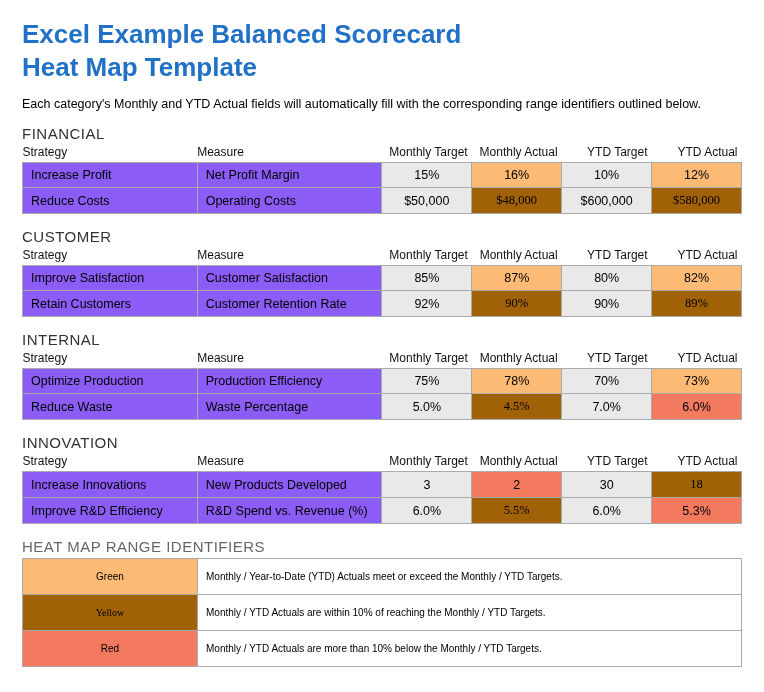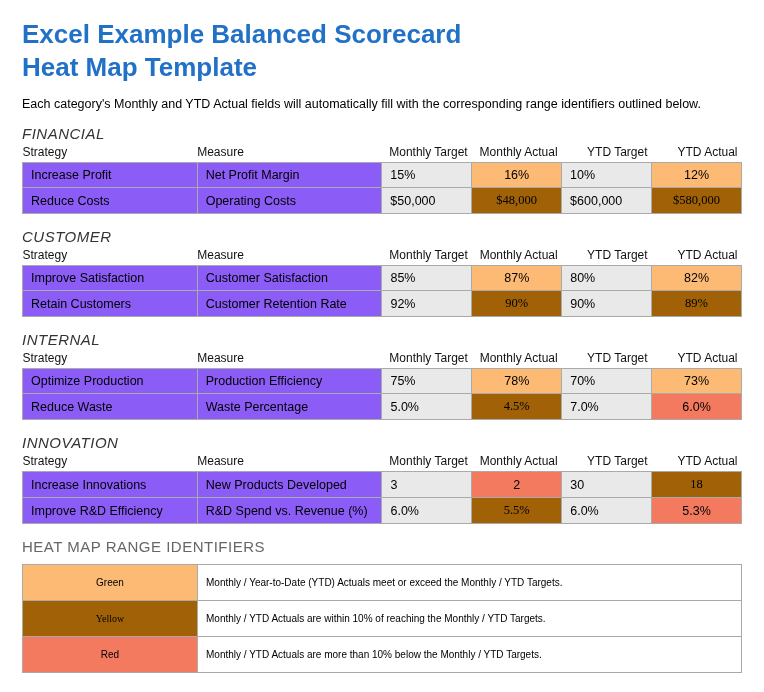--- a/index.html
+++ b/index.html
@@ -27,7 +27,6 @@
       letter-spacing: 0.5px;
       margin-bottom: 1px;
       color: #333;
-      font-style: italic;
     }
     table {
       width: 100%;

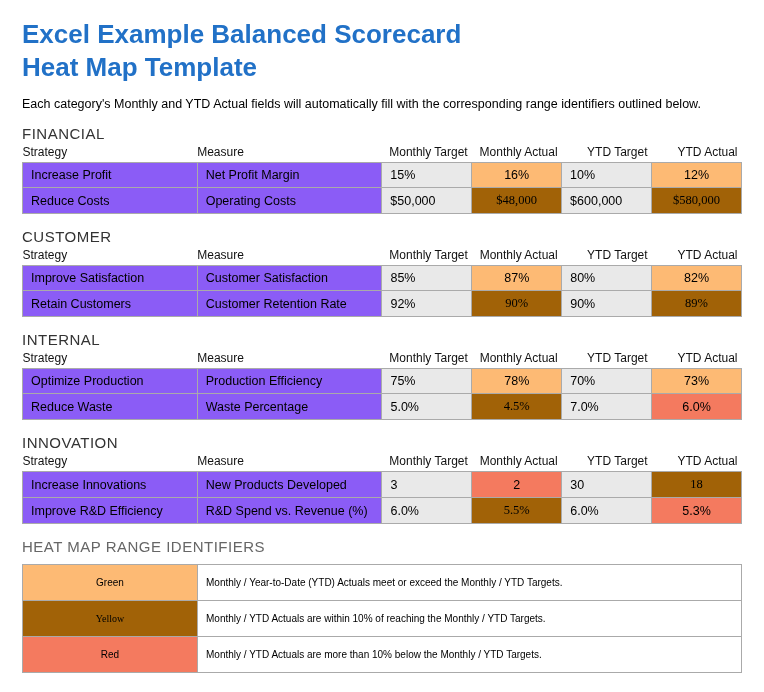--- a/index.html
+++ b/index.html
@@ -54,7 +54,7 @@
     }
     td.target {
       background: #e9e9e9;
-      text-align: left;
+      text-align: center;
       margin-left: 17px;
     }
     td.actual {

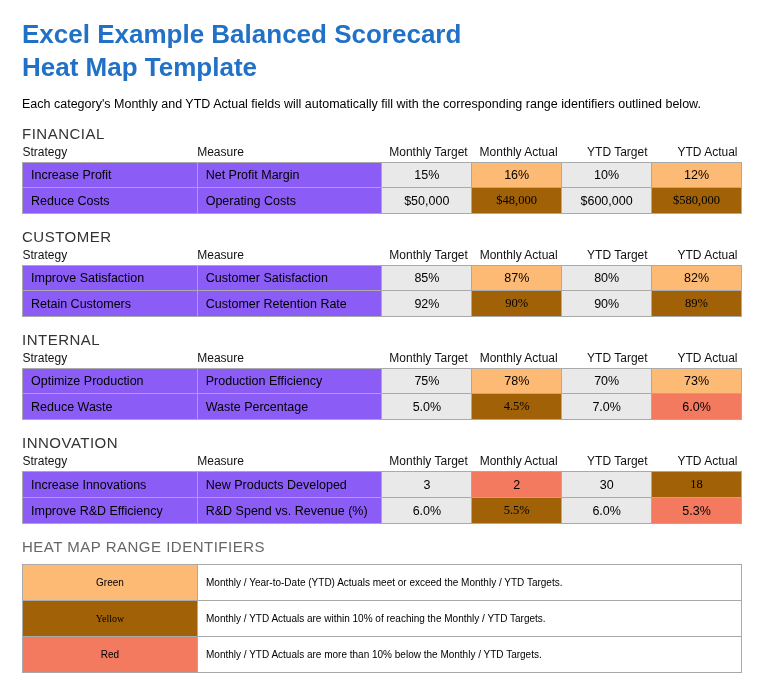--- a/index.html
+++ b/index.html
@@ -71,7 +71,7 @@
       font-size: 15px;
       letter-spacing: 0.5px;
       color: #666;
-      margin-bottom: 9px;
+      margin-bottom: 3px;
     }
     table.legend td {
       border: 1px solid #aaa;

